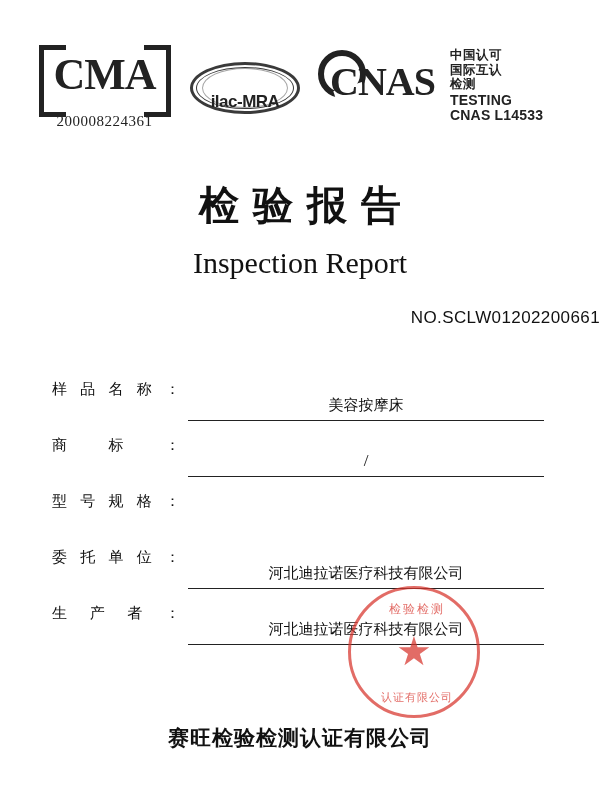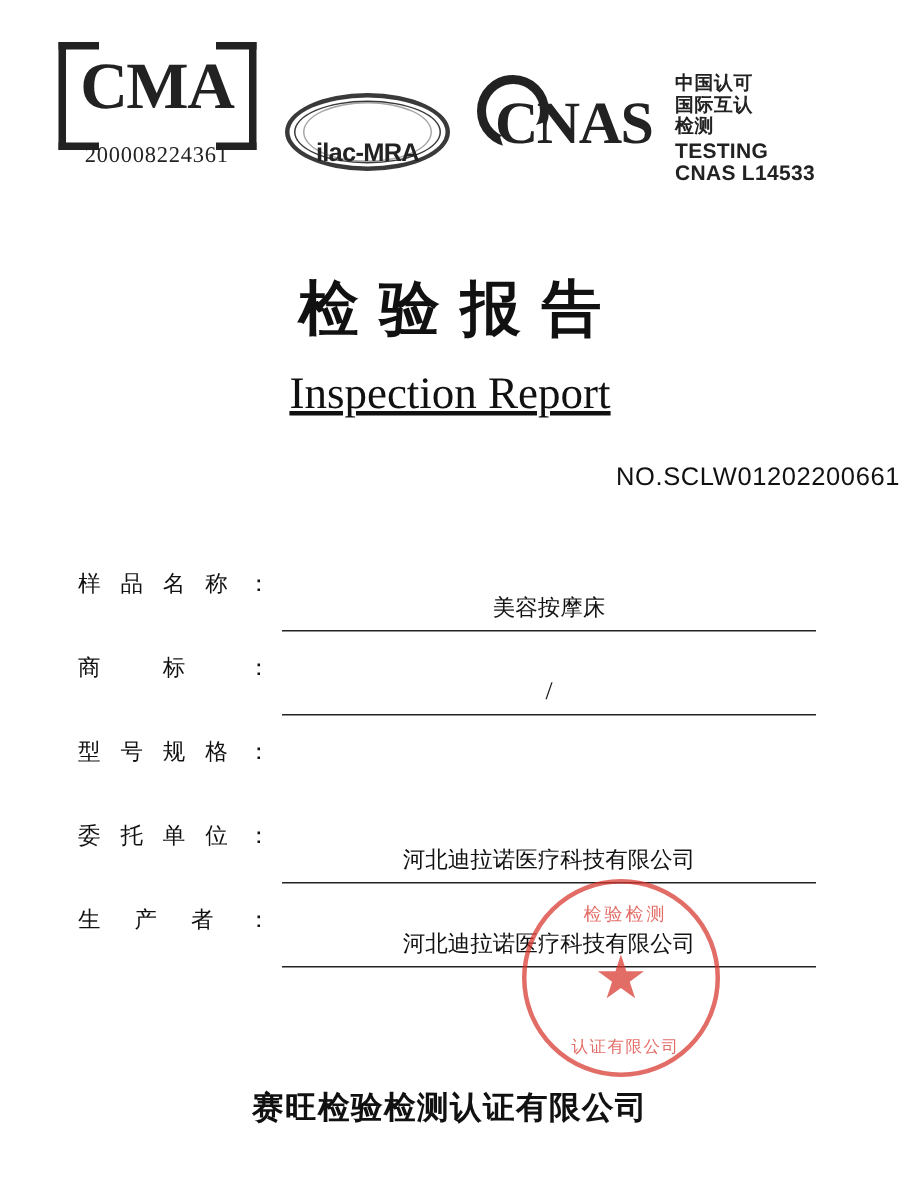--- a/index.html
+++ b/index.html
@@ -35,7 +35,7 @@
   .cma-block {
     position: absolute;
     left: 32px;
-    top: 6px;
+    top: 23px;
     width: 145px;
     text-align: center;
   }

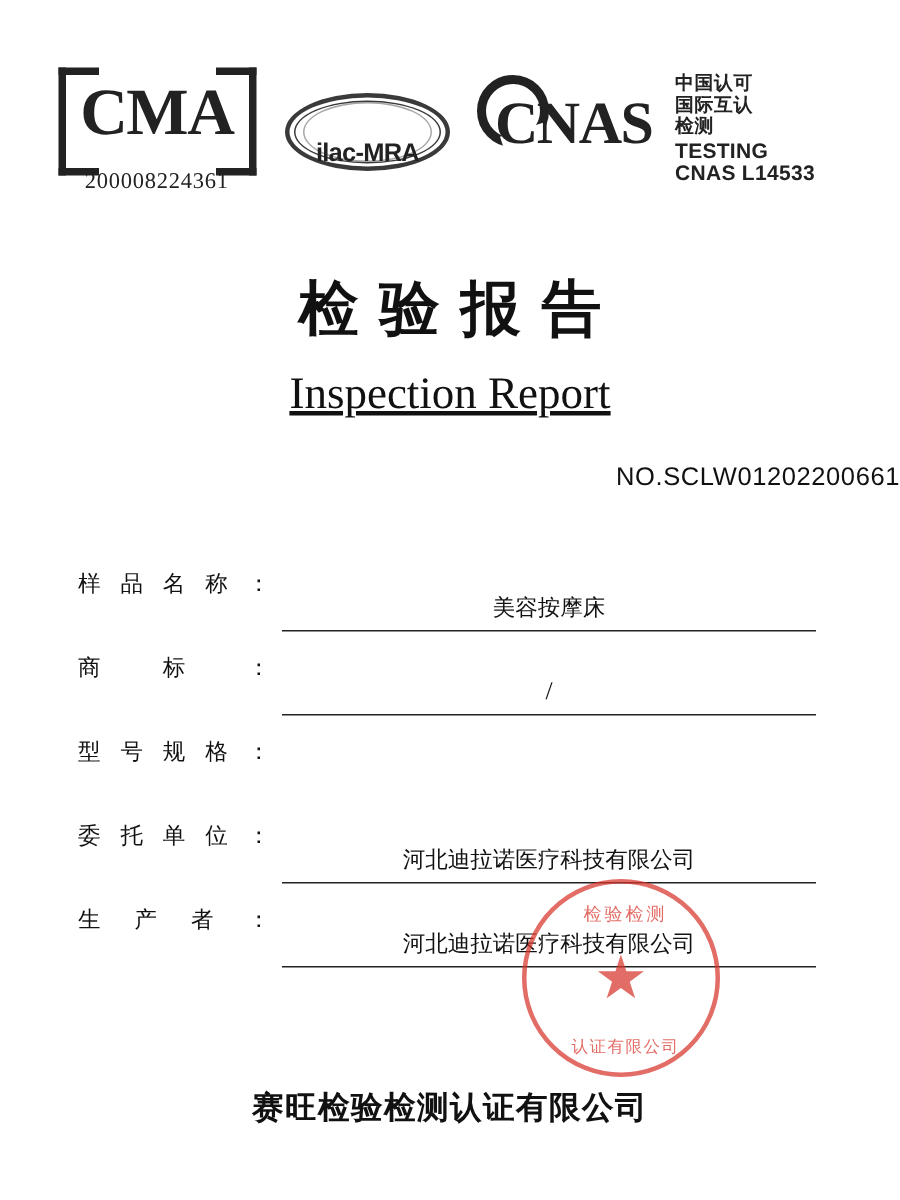--- a/index.html
+++ b/index.html
@@ -218,7 +218,6 @@
     font-family: "Liberation Serif", serif;
     font-size: 30px;
     color: #111;
-    text-decoration: underline;
   }
   .report-no {
     position: absolute;

